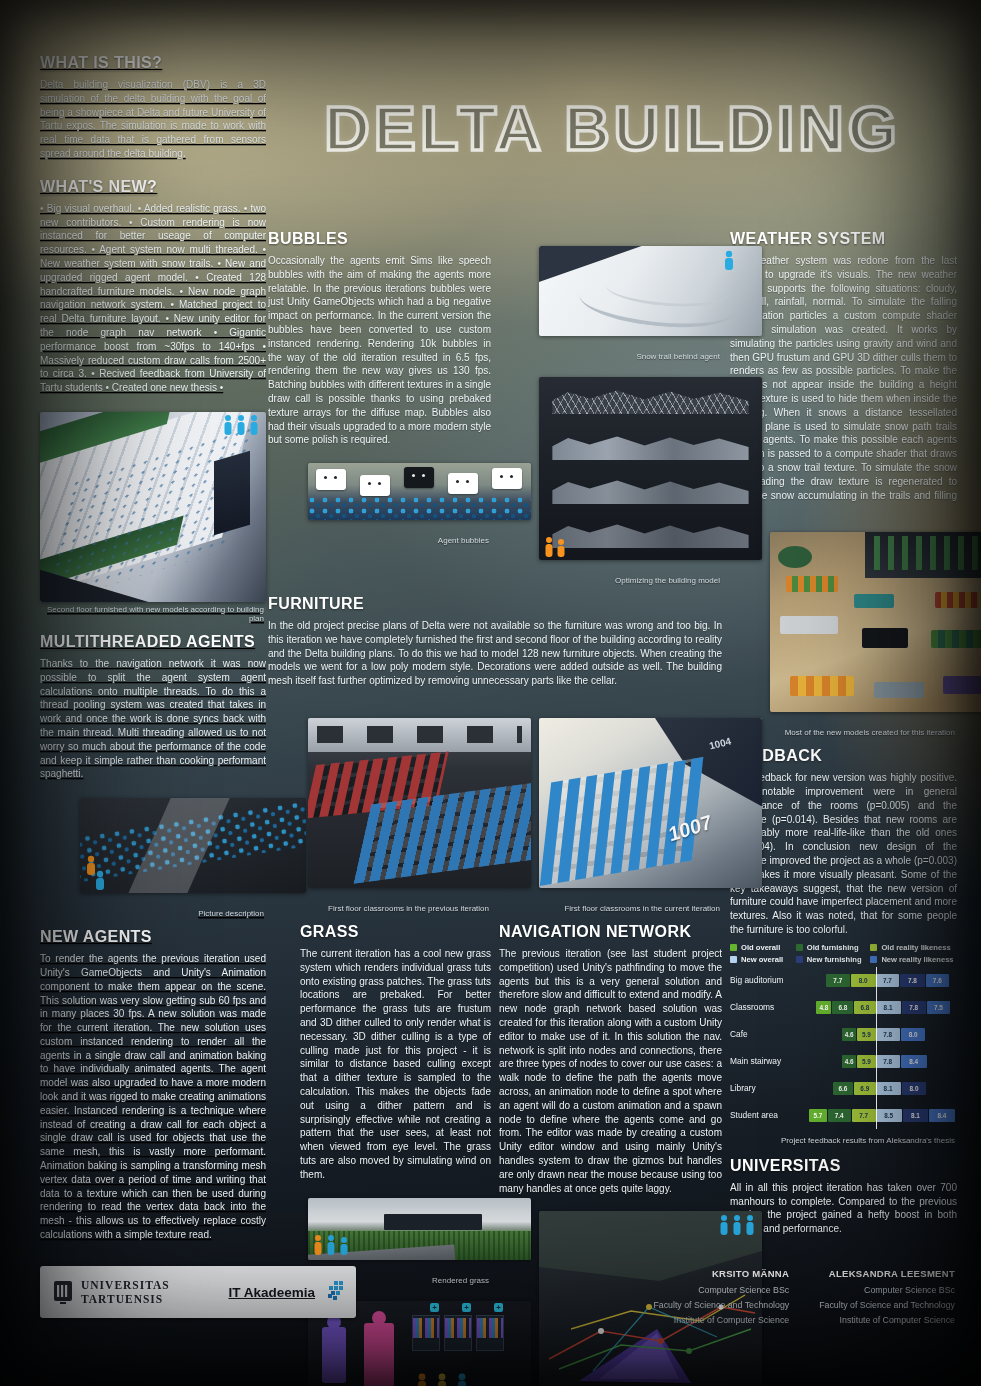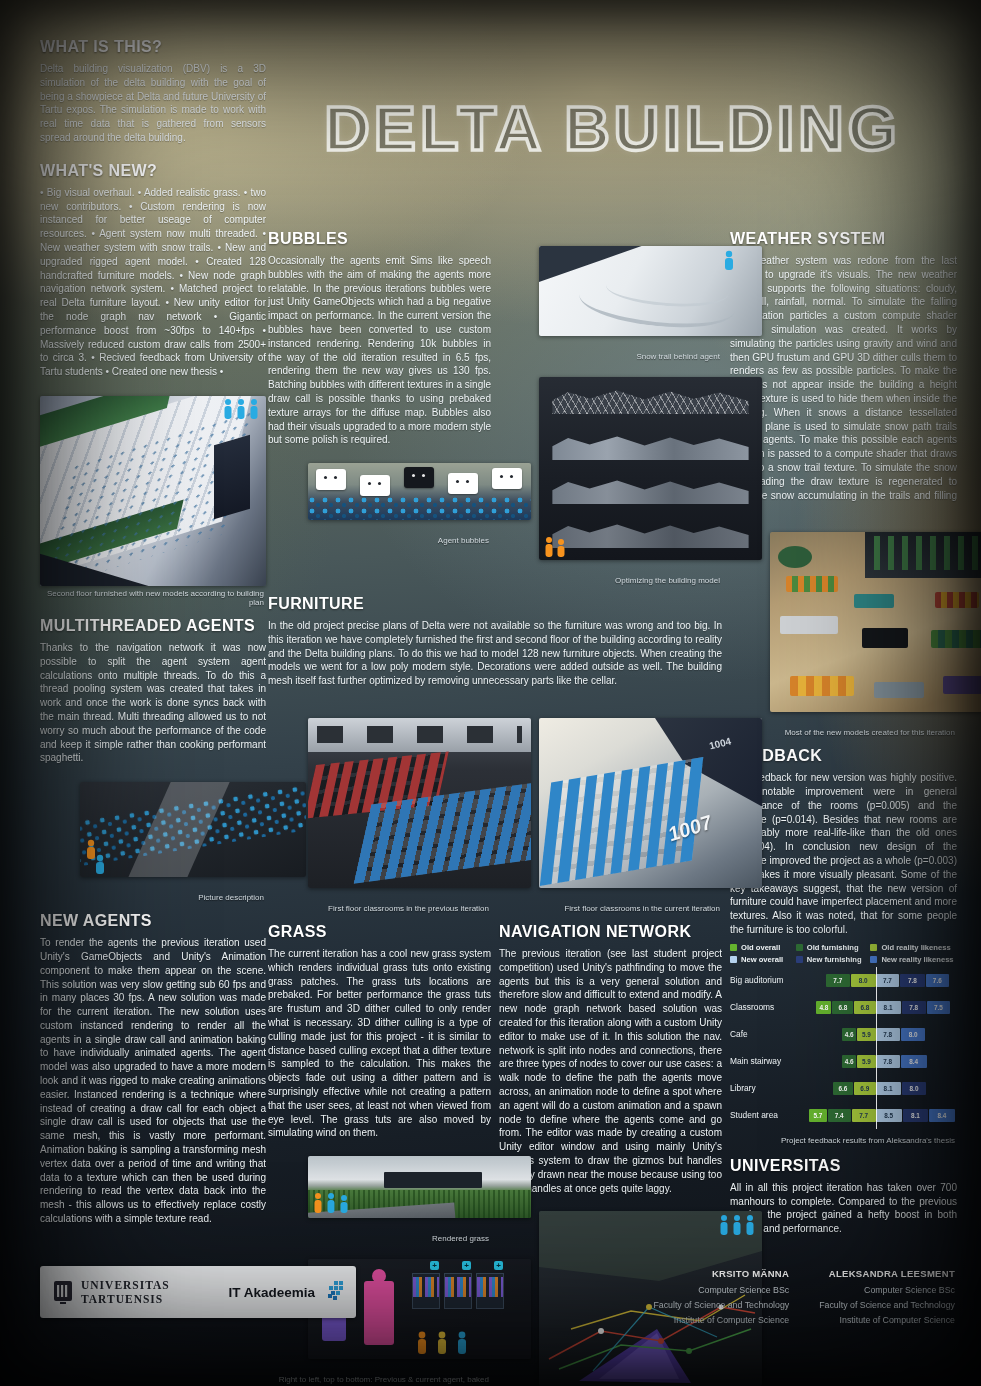--- a/index.html
+++ b/index.html
@@ -18,7 +18,7 @@
   .vignette{position:absolute;inset:0;pointer-events:none;
     box-shadow:inset 0 0 150px 45px rgba(0,0,0,.88), inset 0 0 40px 10px rgba(0,0,0,.6);}
   
-  .col1{position:absolute;left:40px;top:38px;width:226px;}
+  .col1{position:absolute;left:40px;top:54px;width:226px;text-decoration:underline;}
   .rightregion{position:absolute;left:268px;top:28px;width:689px;}
   .maingrid{display:flex;gap:8px;}
   .mid{width:454px;}

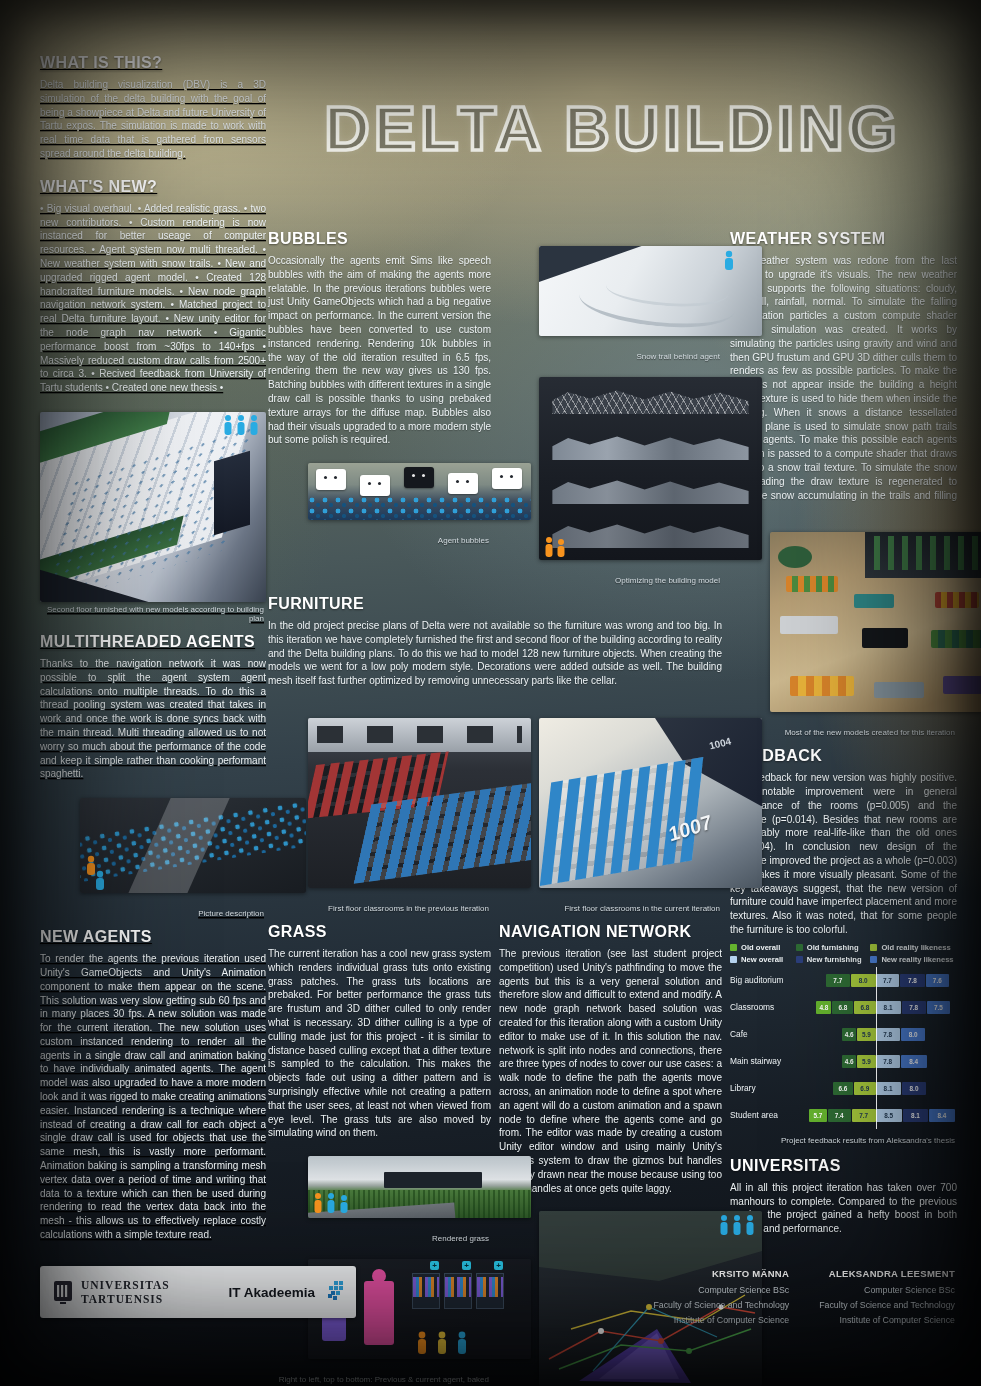--- a/index.html
+++ b/index.html
@@ -298,7 +298,7 @@
             </figure>
             <div class="cap">First floor classrooms in the previous iteration</div>
 
-            <section style="margin-bottom:8px;">
+            <section style="margin-bottom:8px;margin-left:32px;">
               <h2 class="sec">GRASS</h2>
               <p class="body">The current iteration has a cool new grass system which renders individual grass tuts onto existing grass patches. The grass tuts locations are prebaked. For better performance the grass tuts are frustum and 3D dither culled to only render what is necessary. 3D dither culling is a type of culling made just for this project - it is similar to distance based culling except that a dither texture is sampled to the calculation. This makes the objects fade out using a dither pattern and is surprisingly effective while not creating a pattern that the user sees, at least not when viewed from eye level. The grass tuts are also moved by simulating wind on them.</p>
             </section>

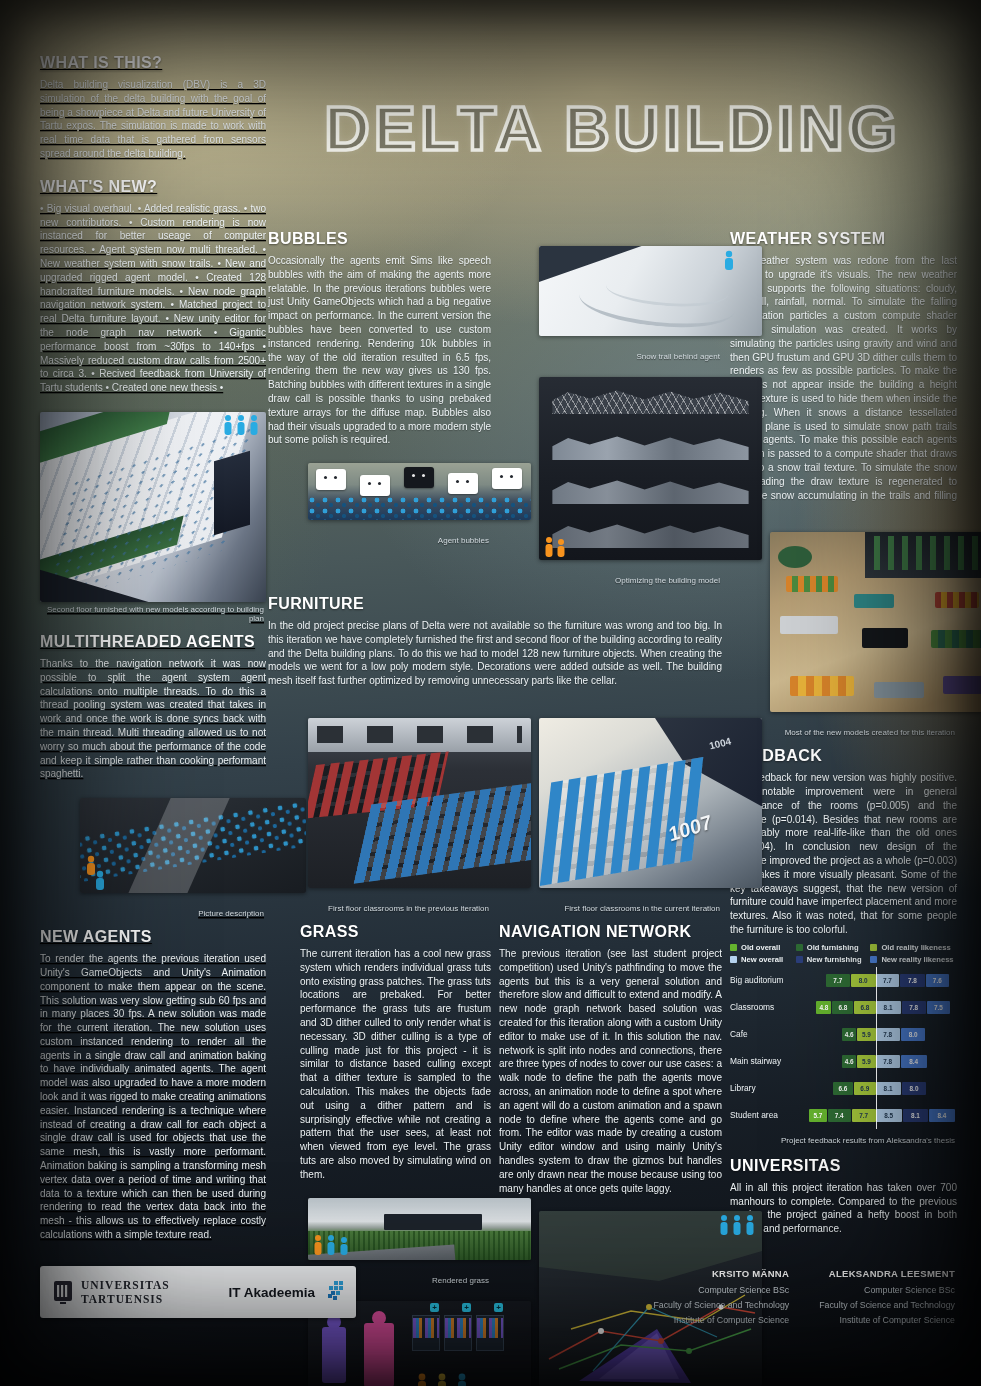--- a/index.html
+++ b/index.html
@@ -157,7 +157,7 @@
   .uni-text{font-family:"Liberation Serif",serif;font-size:11.5px;font-weight:bold;letter-spacing:1px;
     color:#23262e;line-height:1.25;}
   .itak{display:flex;align-items:center;gap:5px;margin-left:auto;}
-  .itak-text{font-size:13.5px;font-weight:bold;color:#14181e;}
+  .itak-text{font-size:13.5px;font-weight:bold;color:#14181e;text-decoration:underline;}
   .credits{display:flex;gap:30px;margin-top:2px;}
   .credit{text-align:right;}
   .credit .nm{font-size:9.5px;font-weight:bold;color:#fff;margin-bottom:4px;letter-spacing:.3px;}

